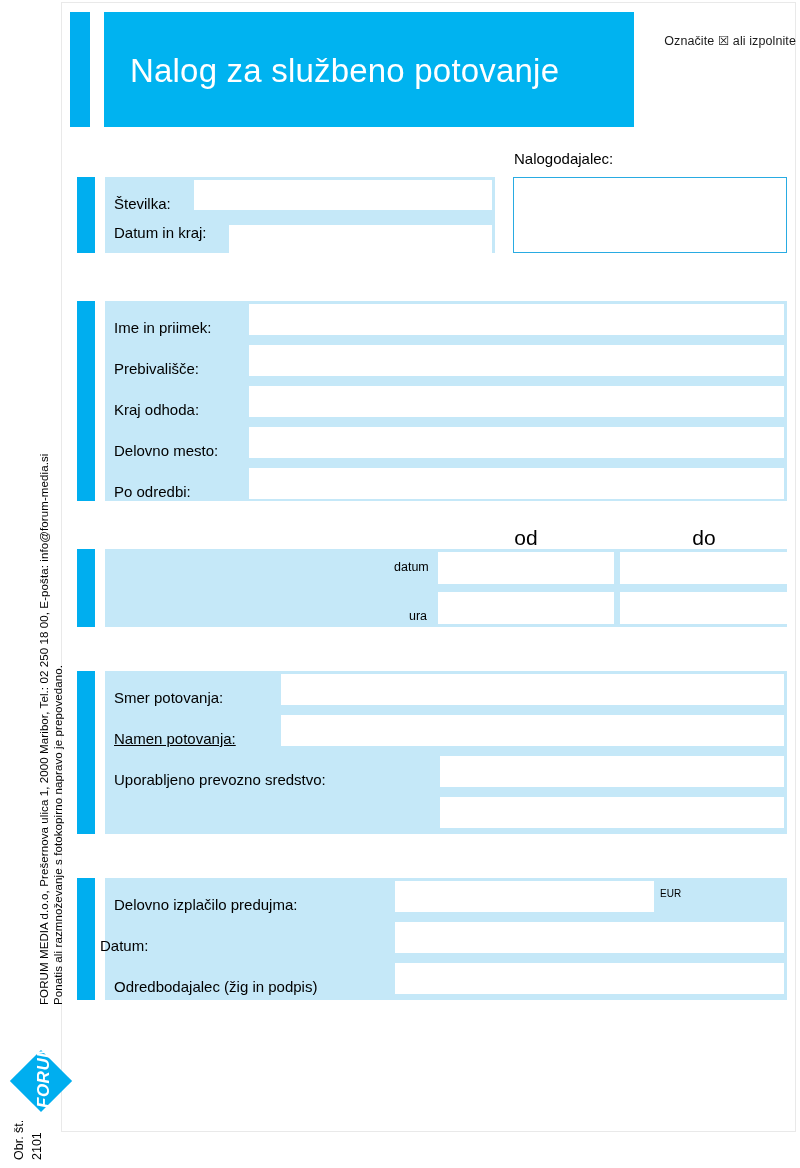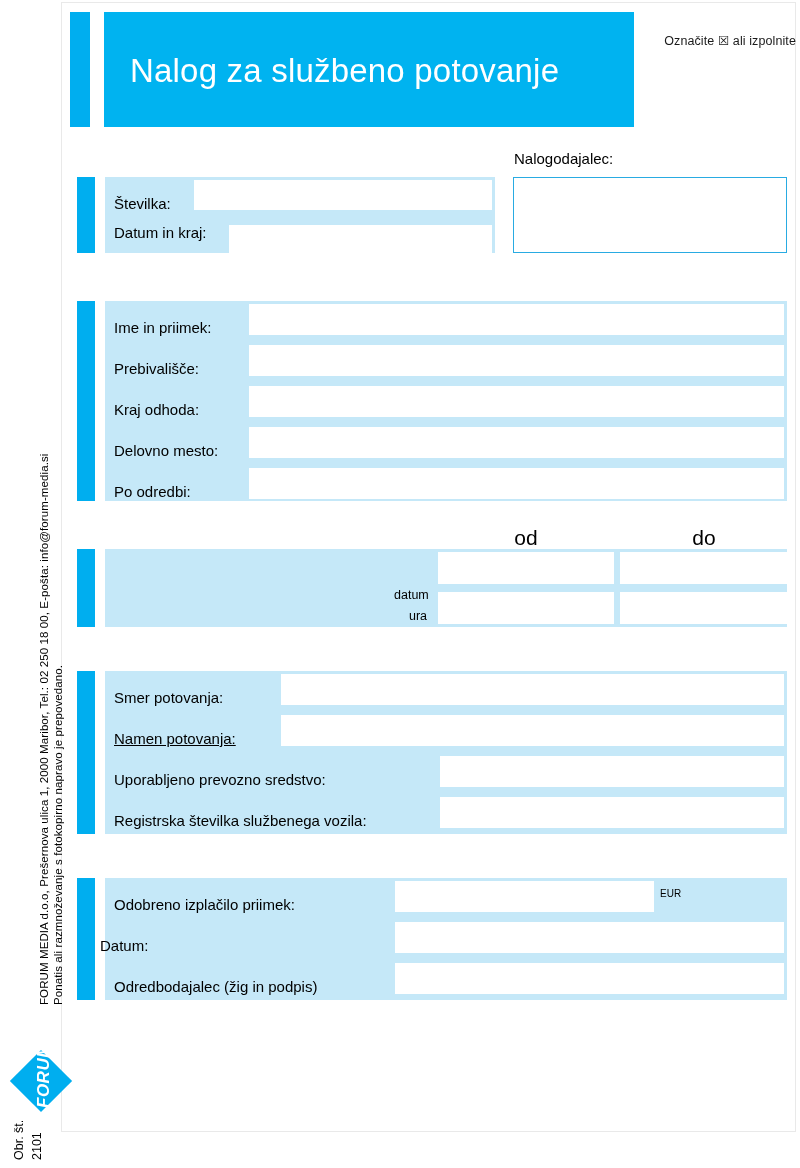--- a/index.html
+++ b/index.html
@@ -233,7 +233,7 @@
   <div class="accent-bar" style="left:77px; top:549px; height:78px;"></div>
   <div class="panel" style="left:105px; top:549px; width:682px; height:78px;"></div>
 
-  <div class="row-label small" style="left:394px; top:580px;">datum</div>
+  <div class="row-label small" style="left:394px; top:552px;">datum</div>
   <div class="field" style="left:438px; top:552px; width:176px; height:32px;"></div>
   <div class="field" style="left:620px; top:552px; width:168px; height:32px;"></div>
 

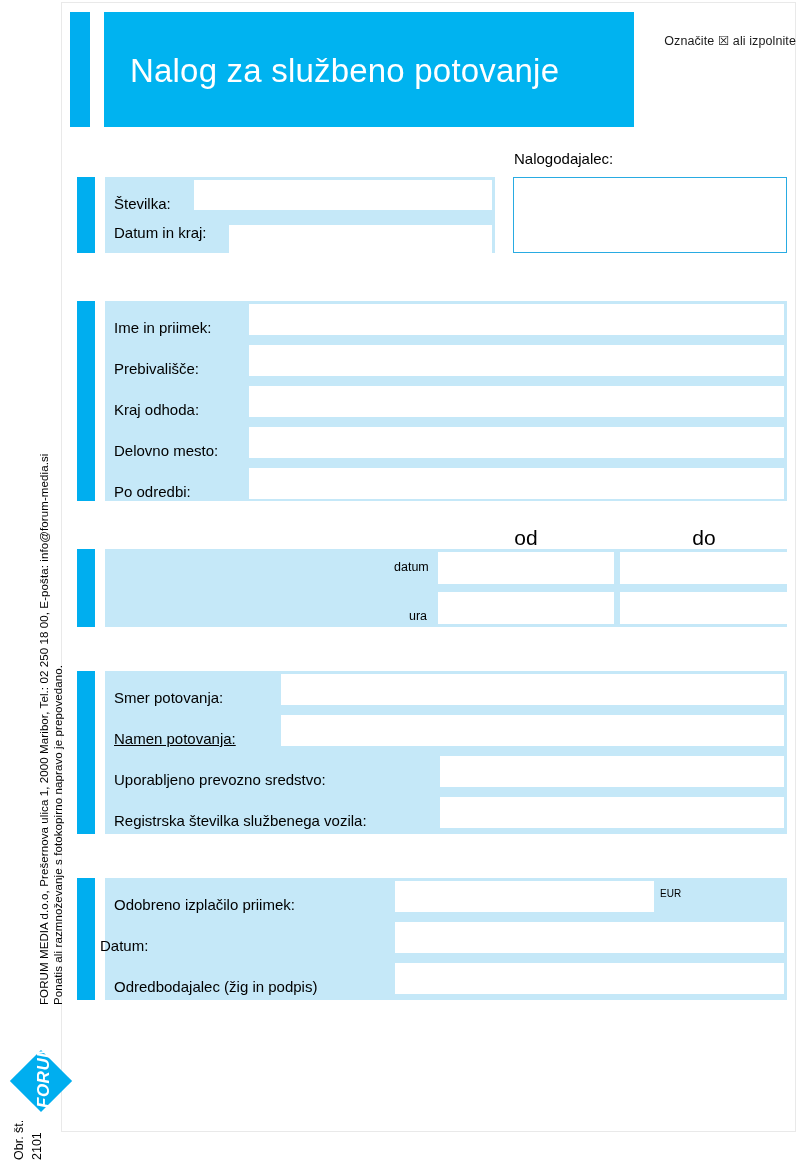--- a/index.html
+++ b/index.html
@@ -253,7 +253,6 @@
   <div class="row-label" style="left:114px; top:763px;">Uporabljeno prevozno sredstvo:</div>
   <div class="field" style="left:440px; top:756px; width:344px; height:31px;"></div>
 
-  <div class="row-label" style="left:114px; top:804px;">Registrska številka službenega vozila:</div>
   <div class="field" style="left:440px; top:797px; width:344px; height:31px;"></div>
 
   <div class="accent-bar" style="left:77px; top:878px; height:122px;"></div>

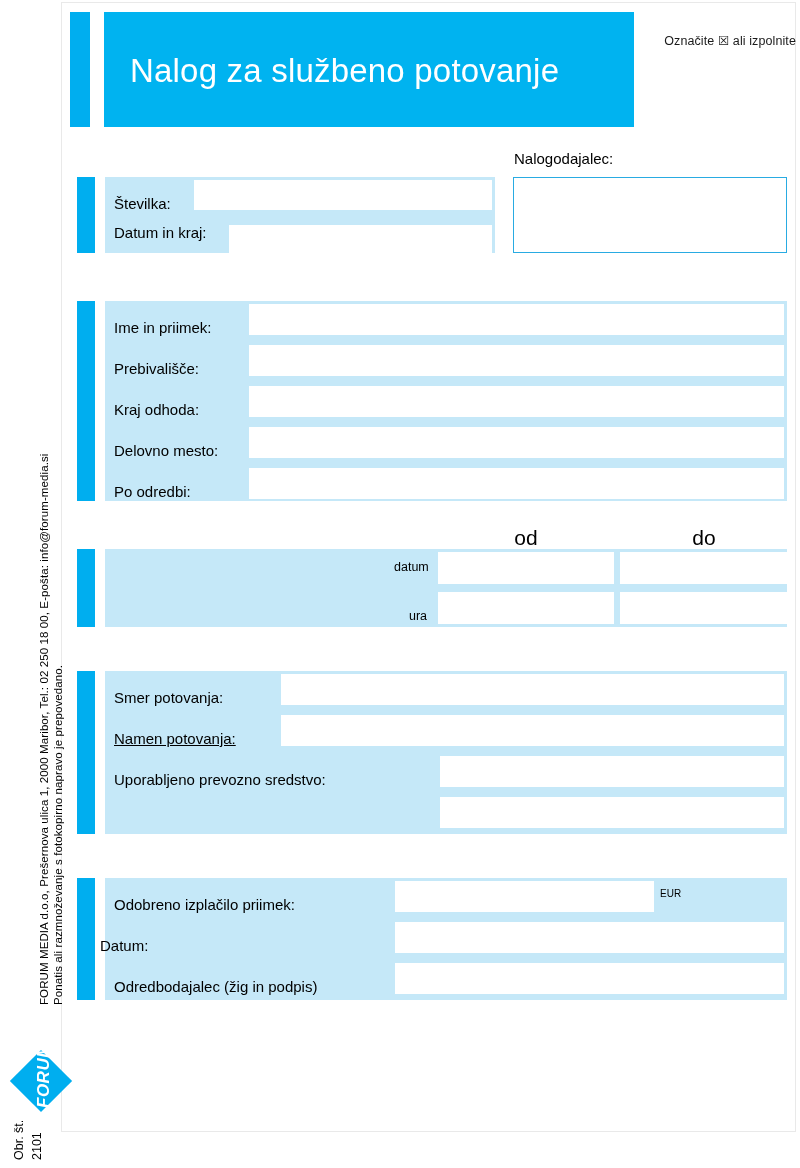--- a/index.html
+++ b/index.html
@@ -258,7 +258,7 @@
   <div class="accent-bar" style="left:77px; top:878px; height:122px;"></div>
   <div class="panel" style="left:105px; top:878px; width:682px; height:122px;"></div>
 
-  <div class="row-label" style="left:114px; top:888px;">Odobreno izplačilo priimek:</div>
+  <div class="row-label" style="left:114px; top:888px;">Delovno izplačilo predujma:</div>
   <div class="field" style="left:395px; top:881px; width:259px; height:31px;"></div>
   <div class="eur-label" style="left:660px; top:888px;">EUR</div>
 

